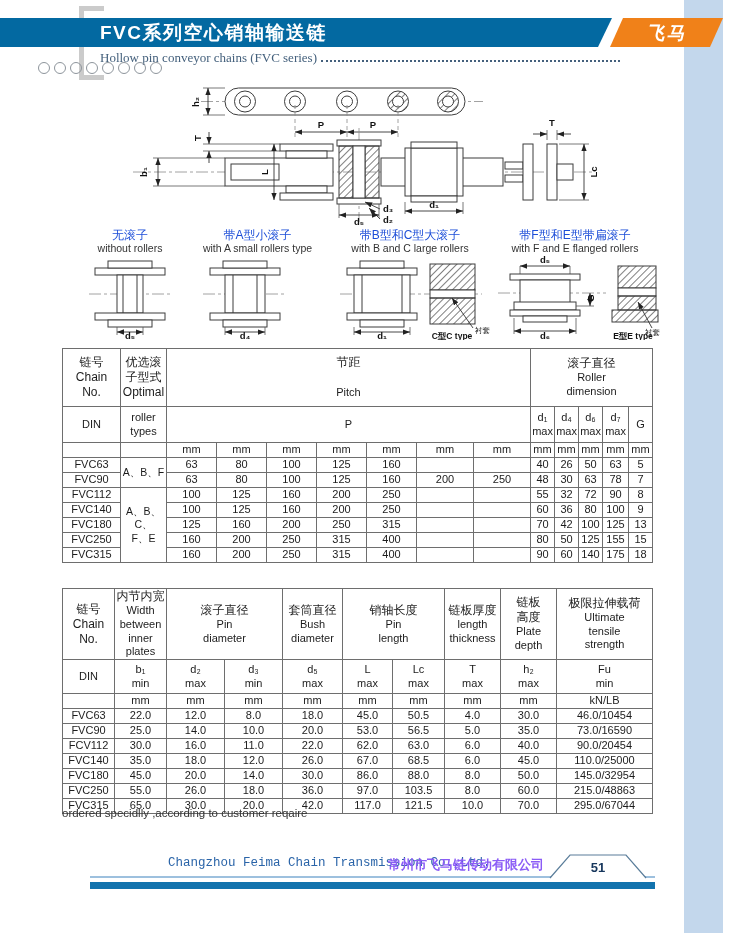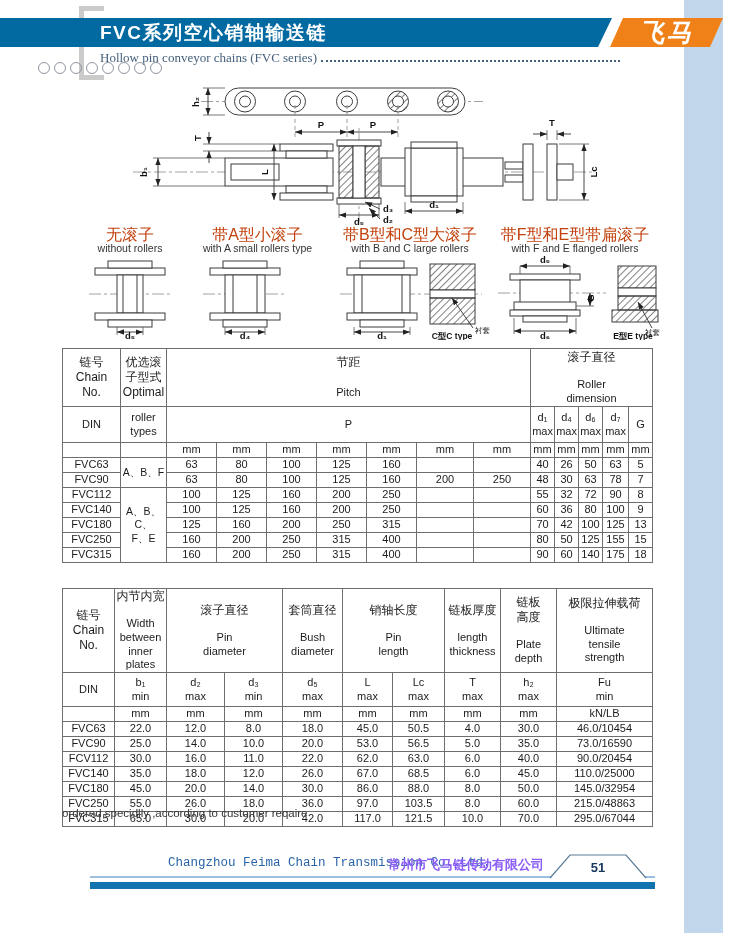--- a/index.html
+++ b/index.html
@@ -20,7 +20,7 @@
     clip-path:polygon(13px 0,100% 0,calc(100% - 13px) 100%,0 100%);
     display:flex;align-items:center;justify-content:center;}
   .brand-text{color:#fff;font-family:"Liberation Serif","DejaVu Serif",serif;
-    font-weight:bold;font-style:italic;font-size:25px;letter-spacing:2px;}
+    font-weight:bold;font-style:italic;font-size:18px;letter-spacing:2px;}
   .subtitle-row{left:100px;top:50px;width:520px;display:flex;align-items:baseline;}
   .subtitle{font-family:"Liberation Serif","DejaVu Serif",serif;font-size:13px;color:#44607c;white-space:nowrap;}
   .dot-leader{flex:1;border-bottom:2px dotted #44607c;margin:0 0 3px 4px;height:1px;}

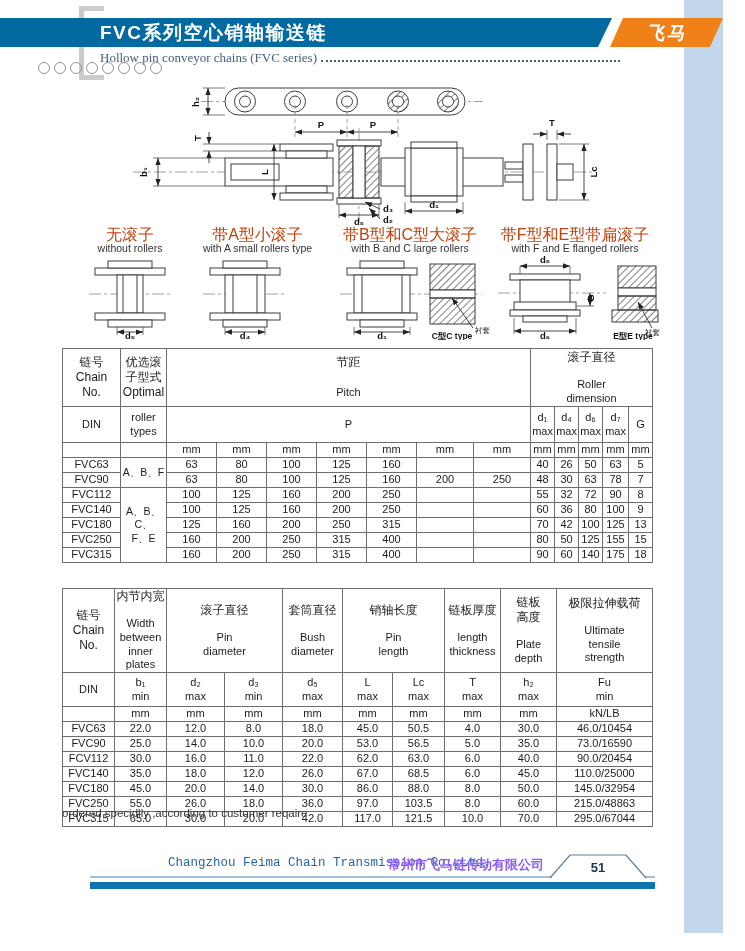--- a/index.html
+++ b/index.html
@@ -37,7 +37,7 @@
   .dlab{font-size:9.5px;font-weight:bold;fill:#111;}
   .rt-row{left:75px;top:228px;width:585px;display:flex;}
   .rt-col{text-align:center;}
-  .rt-zh{font-size:16px;color:#c2410c;line-height:14px;}
+  .rt-zh{font-size:12px;color:#1d4ed8;line-height:14px;}
   .rt-en{font-size:10.5px;color:#333;line-height:13px;margin-bottom:1px;white-space:nowrap;}
   .cap{font-size:8.5px;font-weight:bold;fill:#111;}
   .note7{font-size:7.5px;fill:#111;}

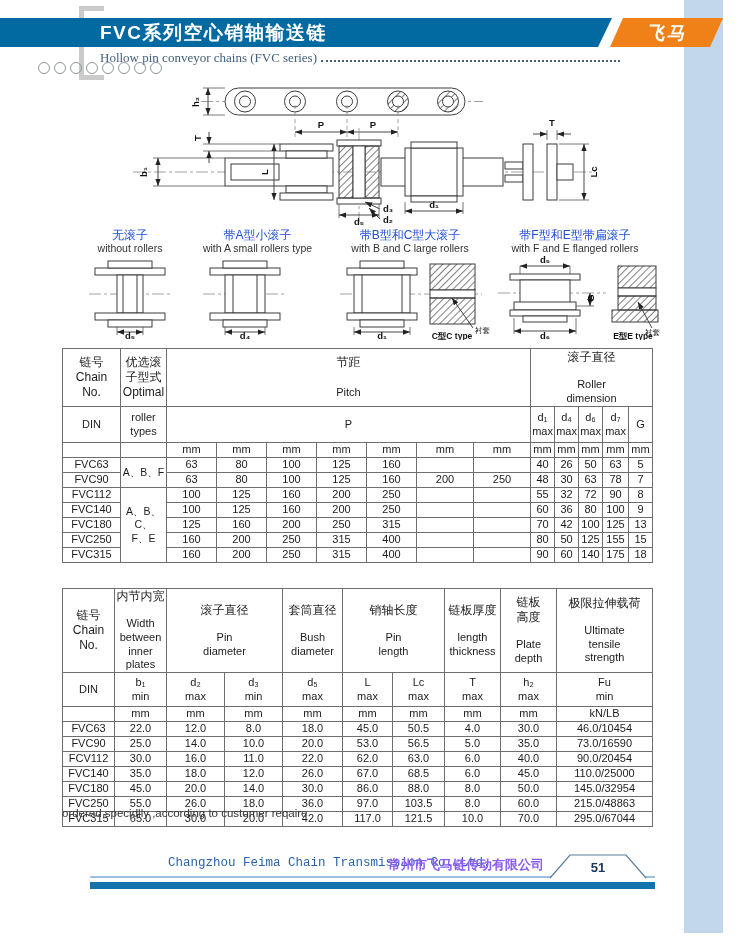--- a/index.html
+++ b/index.html
@@ -53,7 +53,7 @@
   .t1 tr.h1{height:58px;} .t1 tr.h2{height:36px;} .t1 tr.h3{height:15px;}
   .t2 tr.h1{height:60px;} .t2 tr.h2{height:34px;} .t2 tr.h3{height:15px;}
   .spec tbody tr{height:15px;}
-  .grp{display:flex;flex-direction:column;justify-content:center;gap:13px;}
+  .grp{display:flex;flex-direction:column;justify-content:center;gap:0;}
   .grp-wide{gap:16px;}
   .rgroup{font-size:10.5px;}
   

